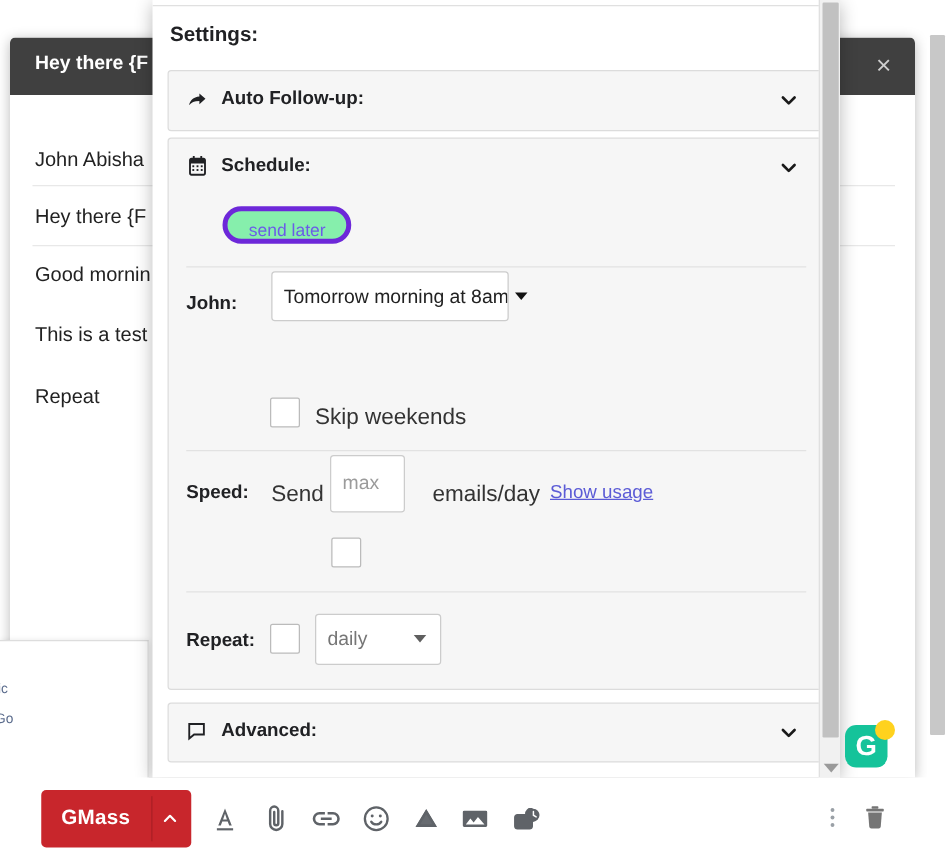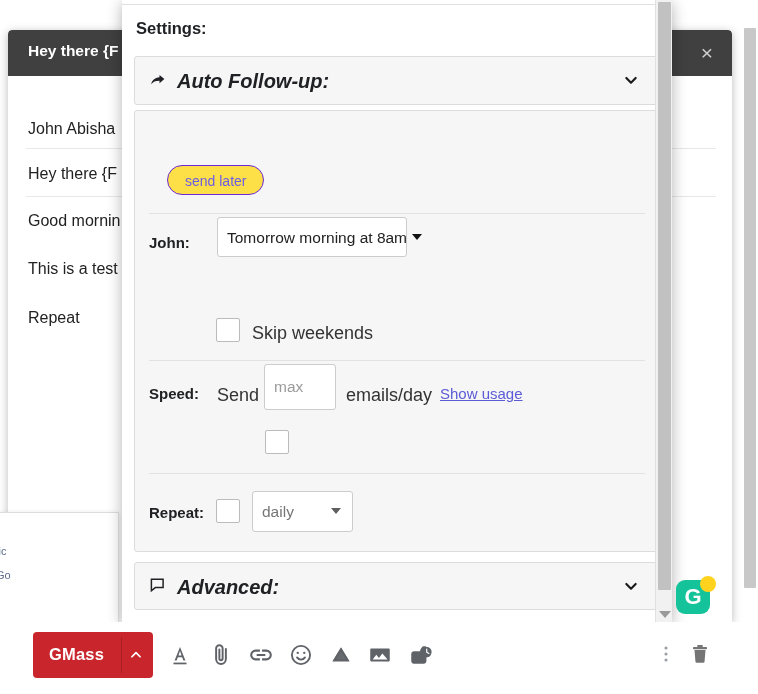--- a/index.html
+++ b/index.html
@@ -149,10 +149,9 @@
     position: absolute;
     left: 42px;
     top: 13px;
-    font-size: 20px;
+    font-size: 15px;
     font-weight: bold;
     color: #202124;
-    font-style: italic;
   }
   .section-chevron {
     position: absolute;

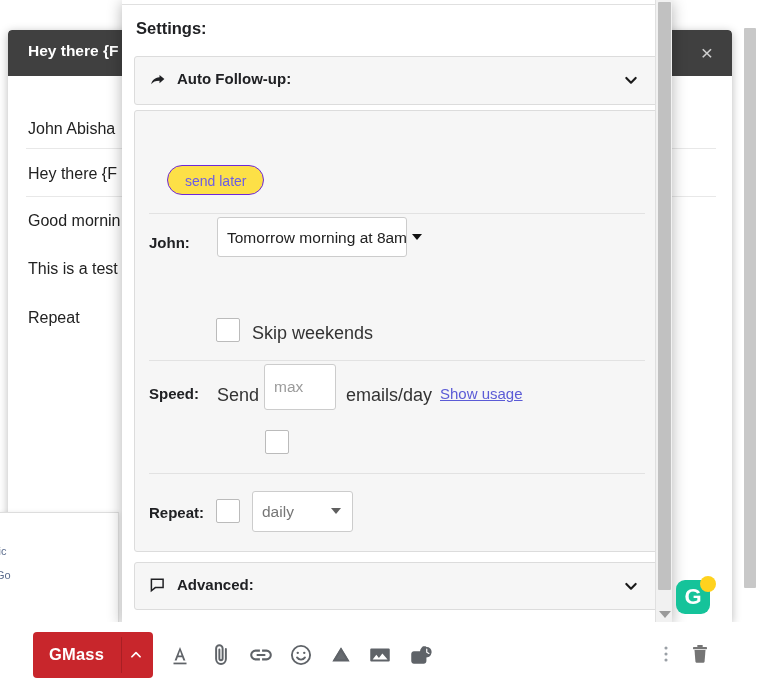--- a/index.html
+++ b/index.html
@@ -434,6 +434,25 @@
   </div>
 
   <div class="section-box" style="top:110px; height:442px;">
+    <div class="section-head">
+      <span class="section-icon">
+        <svg width="18" height="18" viewBox="0 0 24 24" fill="currentColor">
+          <path d="M7 1v2H5.5C4.1 3 3 4.1 3 5.5v14C3 20.9 4.1 22 5.5 22h13c1.4 0 2.5-1.1 2.5-2.5v-14C21 4.1 19.9 3 18.5 3H17V1h-2v2H9V1H7zm-2 8h14v10.5c0 .3-.2.5-.5.5h-13c-.3 0-.5-.2-.5-.5V9z"></path>
+          <rect x="6.5" y="11" width="2" height="2"></rect>
+            <rect x="11" y="11" width="2" height="2"></rect>
+            <rect x="15.5" y="11" width="2" height="2"></rect>
+          <rect x="6.5" y="15" width="2" height="2"></rect>
+            <rect x="11" y="15" width="2" height="2"></rect>
+            <rect x="15.5" y="15" width="2" height="2"></rect>
+        </svg>
+      </span>
+      <span class="section-label">Schedule:</span>
+      <span class="section-chevron">
+        <svg width="16" height="16" viewBox="0 0 24 24" fill="none" stroke="currentColor" stroke-width="3.2" stroke-linecap="round" stroke-linejoin="round">
+          <polyline points="5,9 12,16 19,9"></polyline>
+        </svg>
+      </span>
+    </div>
 
     <div class="pill">send later</div>
 

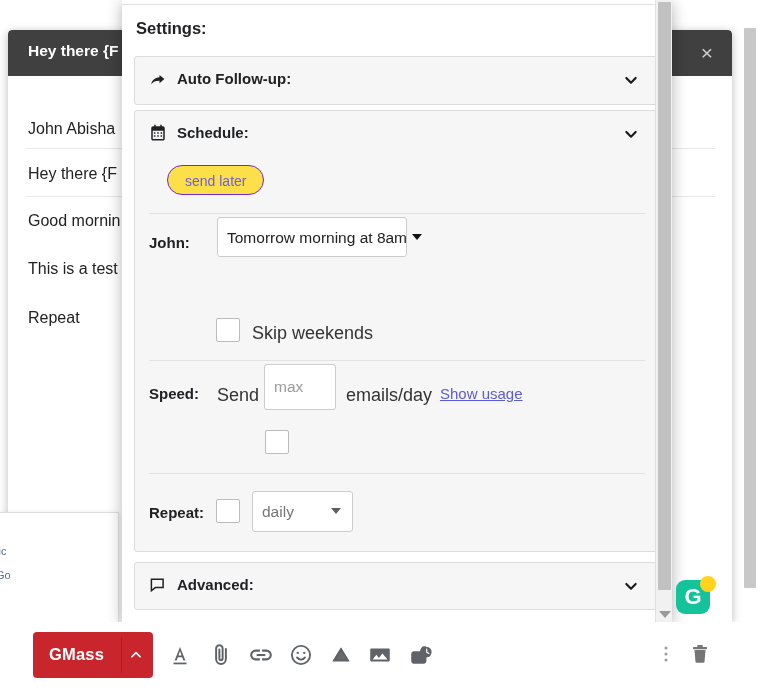--- a/index.html
+++ b/index.html
@@ -165,14 +165,14 @@
   
   .pill {
     position: absolute;
-    left: 32px;
+    left: 43px;
     top: 54px;
     height: 30px;
     padding: 0 17px;
     line-height: 30px;
-    border: 1px solid #6d28d9;
+    border: 4px solid #6d28d9;
     border-radius: 16px;
-    background: #fde047;
+    background: #86efac;
     color: #6b5ce7;
     font-size: 14px;
     box-sizing: border-box;

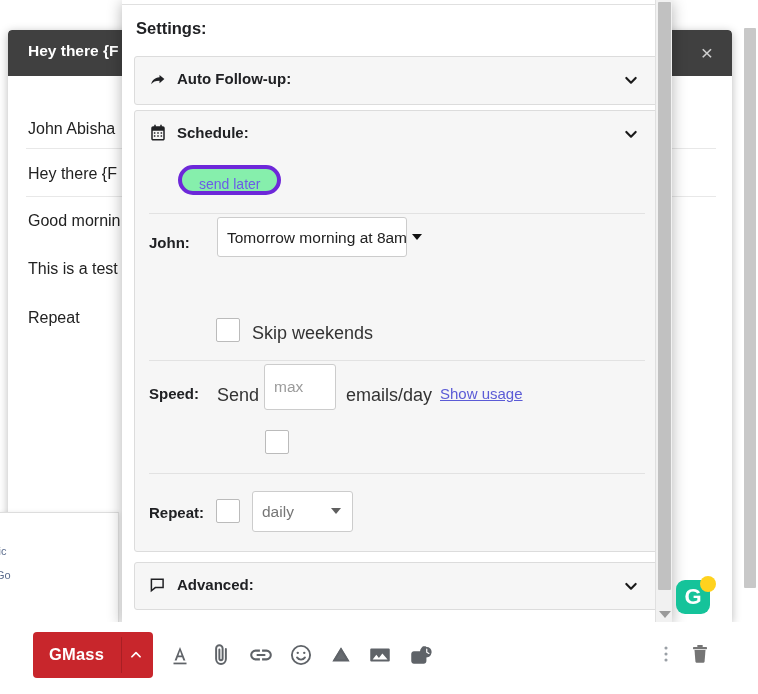--- a/index.html
+++ b/index.html
@@ -472,7 +472,7 @@
 
     <div class="field-label" style="left:14px; top:274px;">Speed:</div>
     <div class="plain-text" style="left:82px; top:274px;">Send</div>
-    <input class="ui-text" style="left: 129px; top: 253px; width: 72px; height: 46px;" placeholder="max">
+    <input class="ui-text" style="left: 129px; top: 253px; width: 60px; height: 46px;" placeholder="max">
     <div class="plain-text" style="left:211px; top:274px;">emails/day</div>
     <div class="link" style="left:305px; top:274px;">Show usage</div>
 

